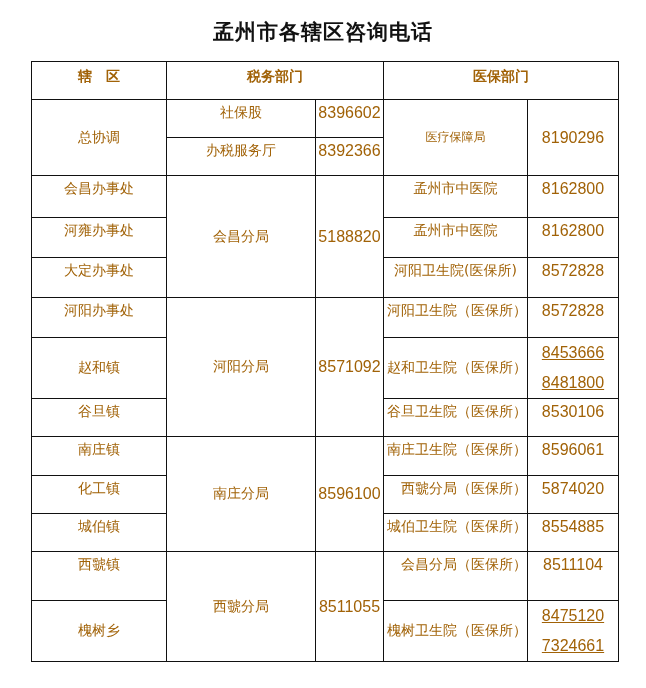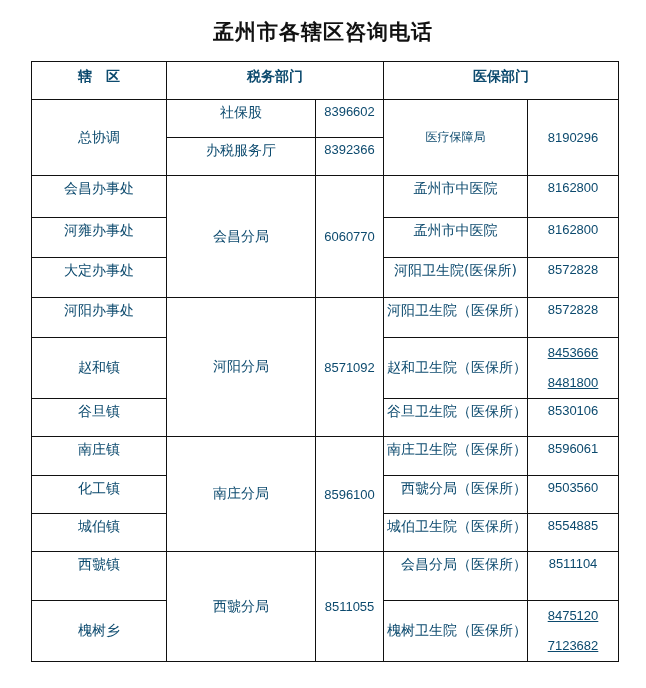--- a/index.html
+++ b/index.html
@@ -8,7 +8,7 @@
   .title { position:absolute; left:0; top:18px; width:646px; text-align:center;
            font-size:21px; font-weight:bold; letter-spacing:1px; }
   table { position:absolute; left:31px; top:61px; border-collapse:collapse; table-layout:fixed; }
-  td { border:1.5px solid #111; padding:0; text-align:center; font-size:14px; color:#0c4a6e; }
+  td { border:1.5px solid #111; padding:0; text-align:center; font-size:14px; color:#a16207; }
   .hd { font-weight:bold; font-size:14px; vertical-align:top; padding-top:6px; }
   .top { vertical-align:top; padding-top:4px;text-align:center; }
   .mid { vertical-align:middle; }

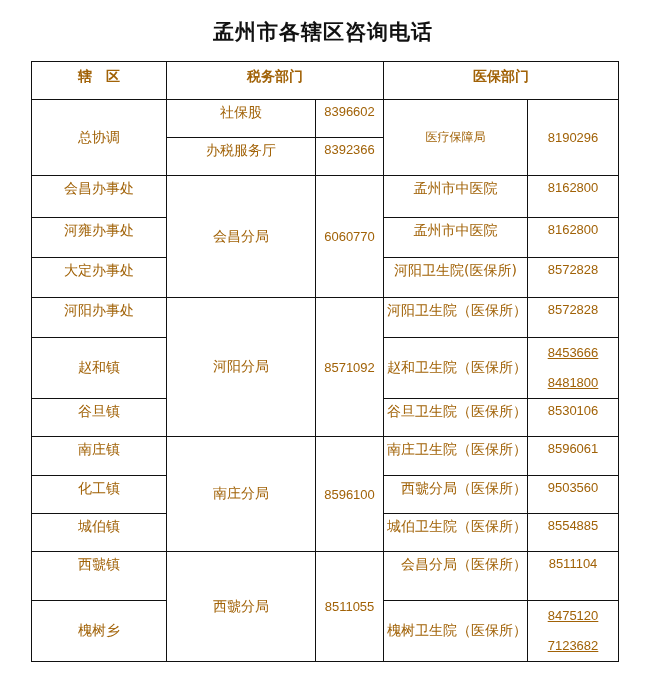--- a/index.html
+++ b/index.html
@@ -12,7 +12,7 @@
   .hd { font-weight:bold; font-size:14px; vertical-align:top; padding-top:6px; }
   .top { vertical-align:top; padding-top:4px;text-align:center; }
   .mid { vertical-align:middle; }
-  .num { font-family:"Liberation Sans", sans-serif; font-size:13px; }
+  .num { font-family:"Liberation Sans", sans-serif; font-size:16px; }
   .med { text-align:right; white-space:nowrap; font-size:14px; }
   .medc { white-space:nowrap; }
   .stack span { display:block; line-height:30px;text-decoration:underline; }

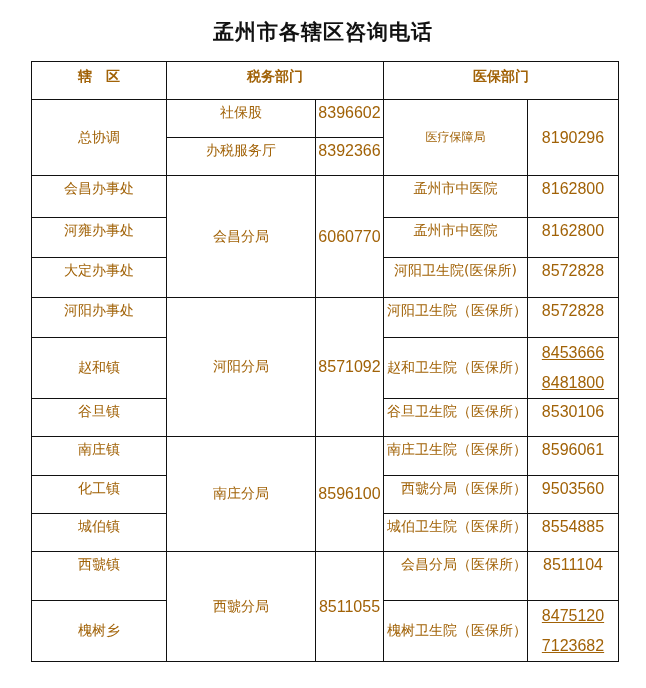--- a/index.html
+++ b/index.html
@@ -52,7 +52,7 @@
   <tr style="height:42px">
     <td class="top">会昌办事处</td>
     <td rowspan="3" class="mid">会昌分局</td>
-    <td rowspan="3" class="mid num">6060770</td>
+    <td rowspan="3" class="mid num">5188820</td>
     <td class="top medc">孟州市中医院</td>
     <td class="top num">8162800</td>
   </tr>

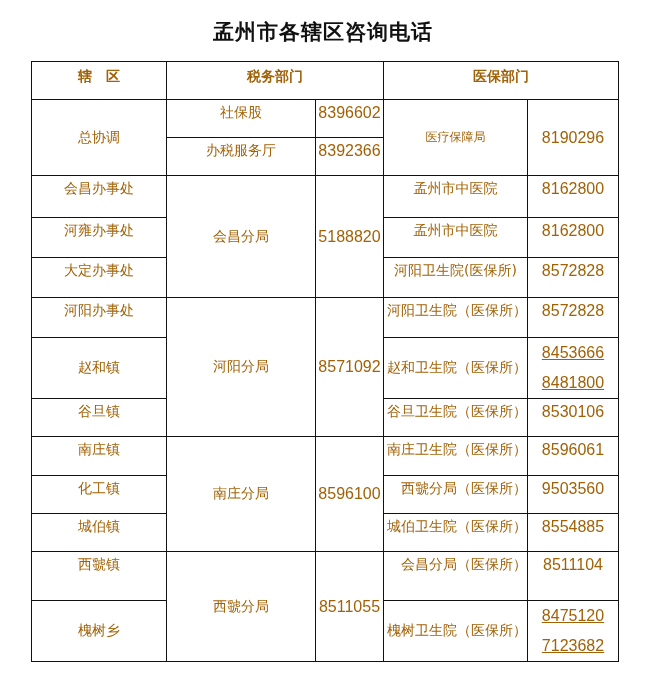--- a/index.html
+++ b/index.html
@@ -98,7 +98,7 @@
   <tr style="height:38px">
     <td class="top">化工镇</td>
     <td class="top med">西虢分局（医保所）</td>
-    <td class="top num">9503560</td>
+    <td class="top num">5874020</td>
   </tr>
   <tr style="height:38px">
     <td class="top">城伯镇</td>

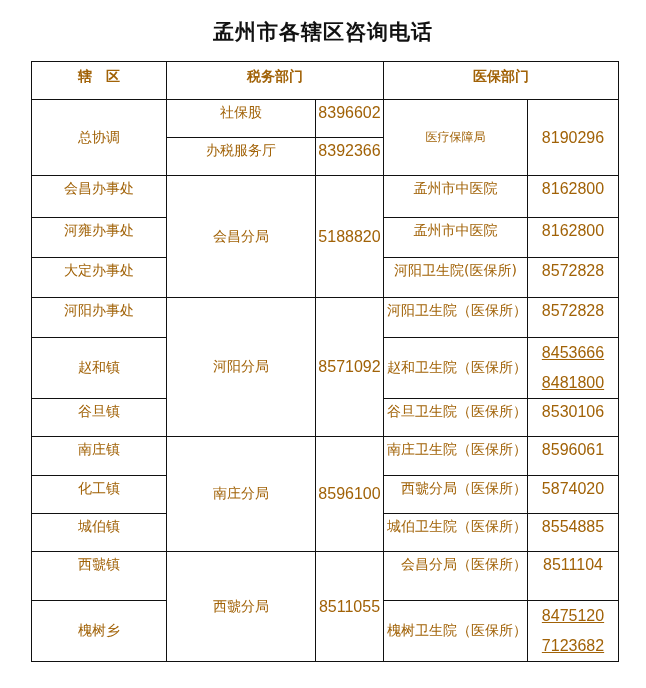--- a/index.html
+++ b/index.html
@@ -118,7 +118,7 @@
     <td class="mid med">槐树卫生院（医保所）</td>
     <td class="mid num stack">
       <span>8475120</span>
-      <span>7123682</span>
+      <span>7324661</span>
     </td>
   </tr>
 </tbody>

